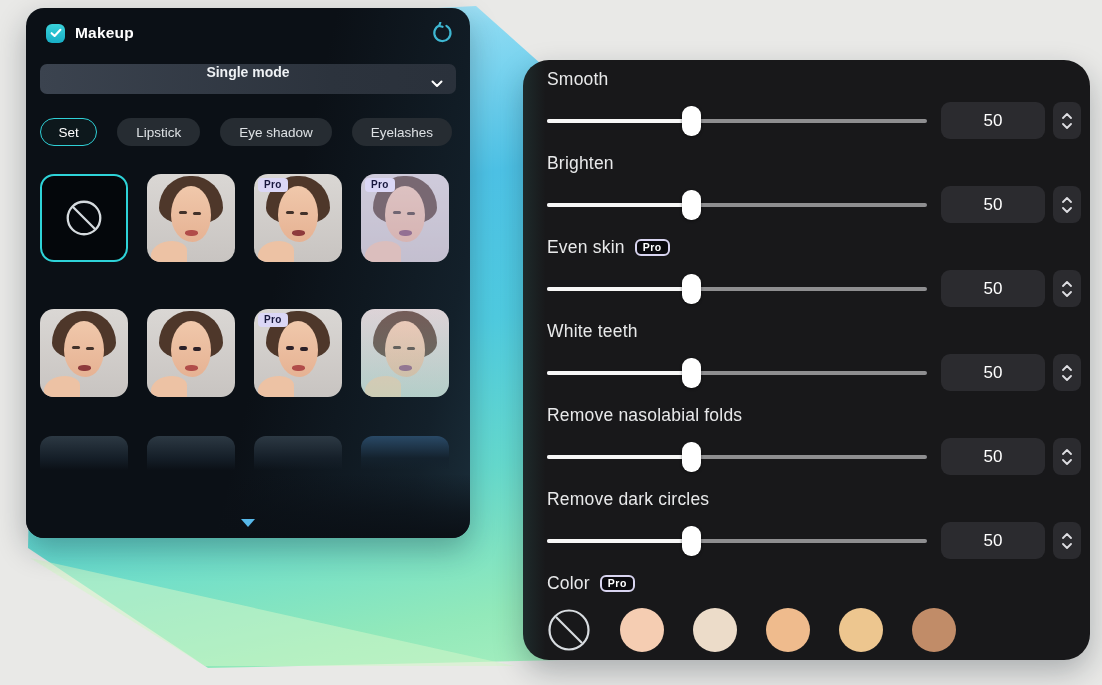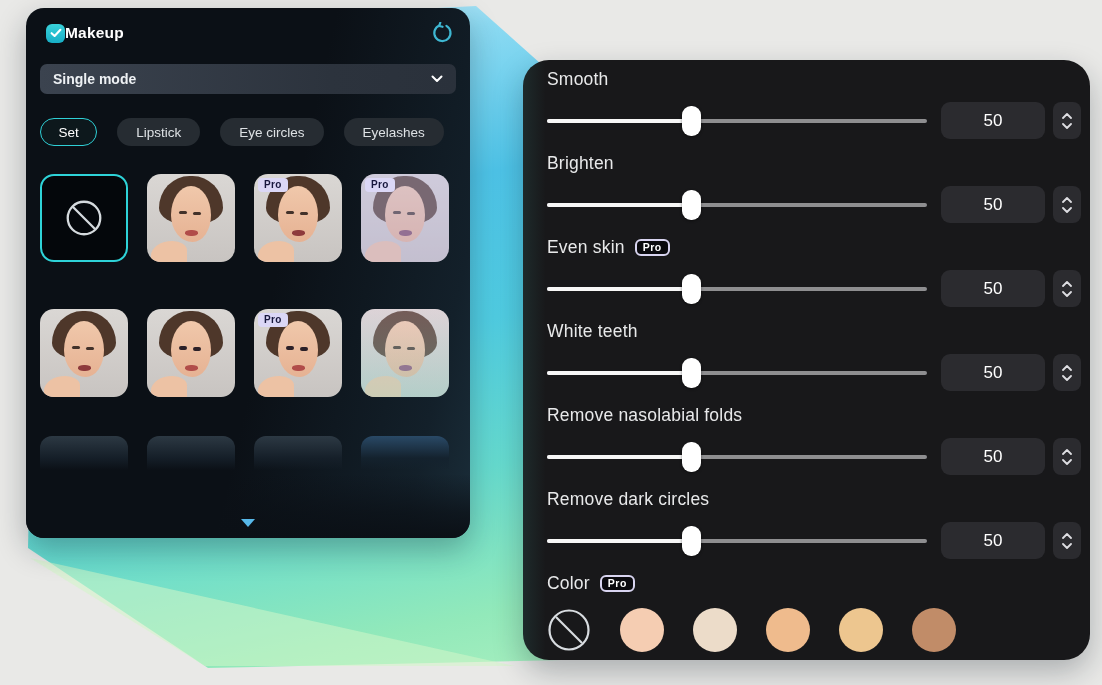--- a/index.html
+++ b/index.html
@@ -32,7 +32,7 @@
     box-shadow: 0 12px 30px rgba(15,25,35,.30);
     overflow:hidden;
   }
-  .lp-header { display:flex; align-items:center; height:22px; padding:0 2px 0 6px; }
+  .lp-header { display:flex; align-items:center; gap:10px; height:22px; padding:0 2px 0 6px; }
   .checkbox {
     width:19px; height:19px; border-radius:6px; flex:none;
     background: linear-gradient(180deg,#3ad2da,#17aec6);

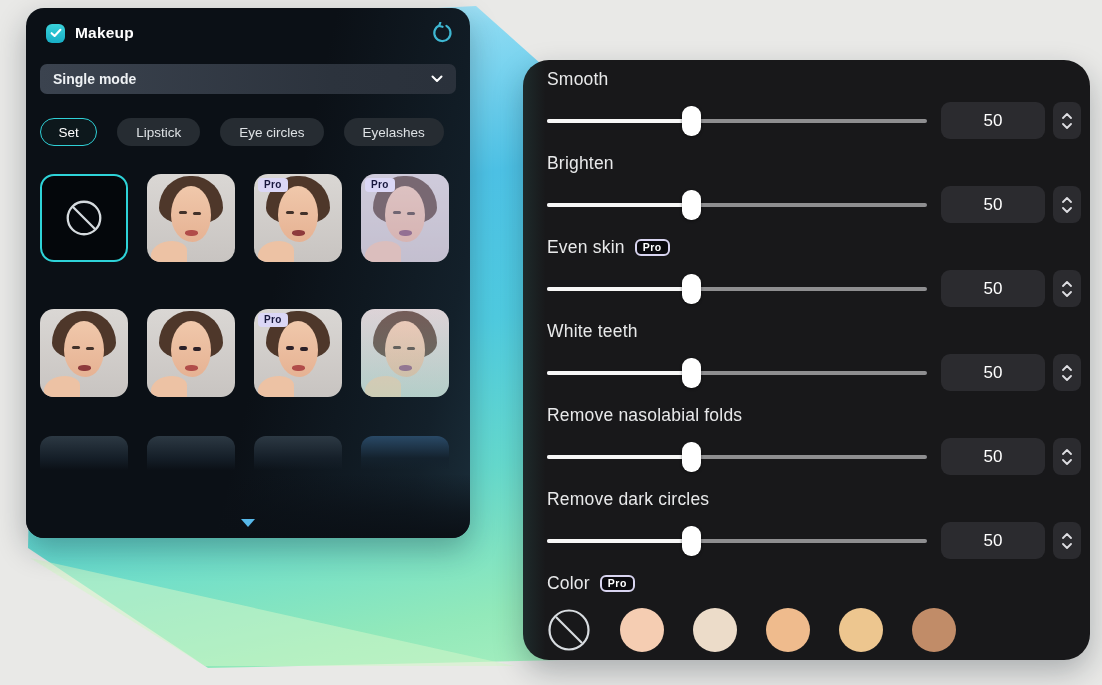--- a/index.html
+++ b/index.html
@@ -44,7 +44,7 @@
   .mode-select {
     margin-top:20px; height:30px; border-radius:7px;
     background: linear-gradient(90deg,#3b434f 0%, #2c333d 70%, #2a313b 100%);
-    display:flex; align-items:center; padding:0 13px; cursor:pointer;
+    display:flex; align-items:center; padding:0 13px; cursor:pointer;flex-direction:column;
   }
   .mode-select-value { color:#eef1f4; font-size:14px; font-weight:700; }
   .mode-chevron { margin-left:auto; display:flex; }

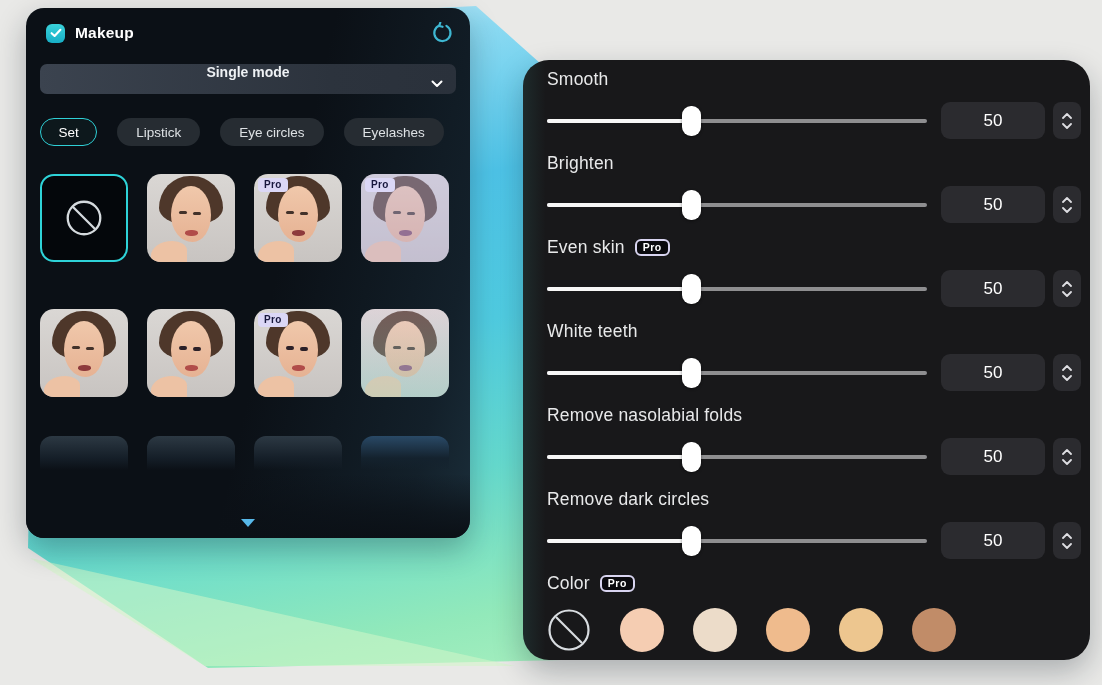--- a/index.html
+++ b/index.html
@@ -172,7 +172,7 @@
   <div class="tabs">
     <div class="pill active">Set</div>
     <div class="pill">Lipstick</div>
-    <div class="pill">Eye circles</div>
+    <div class="pill">Eye shadow</div>
     <div class="pill">Eyelashes</div>
   </div>
 

